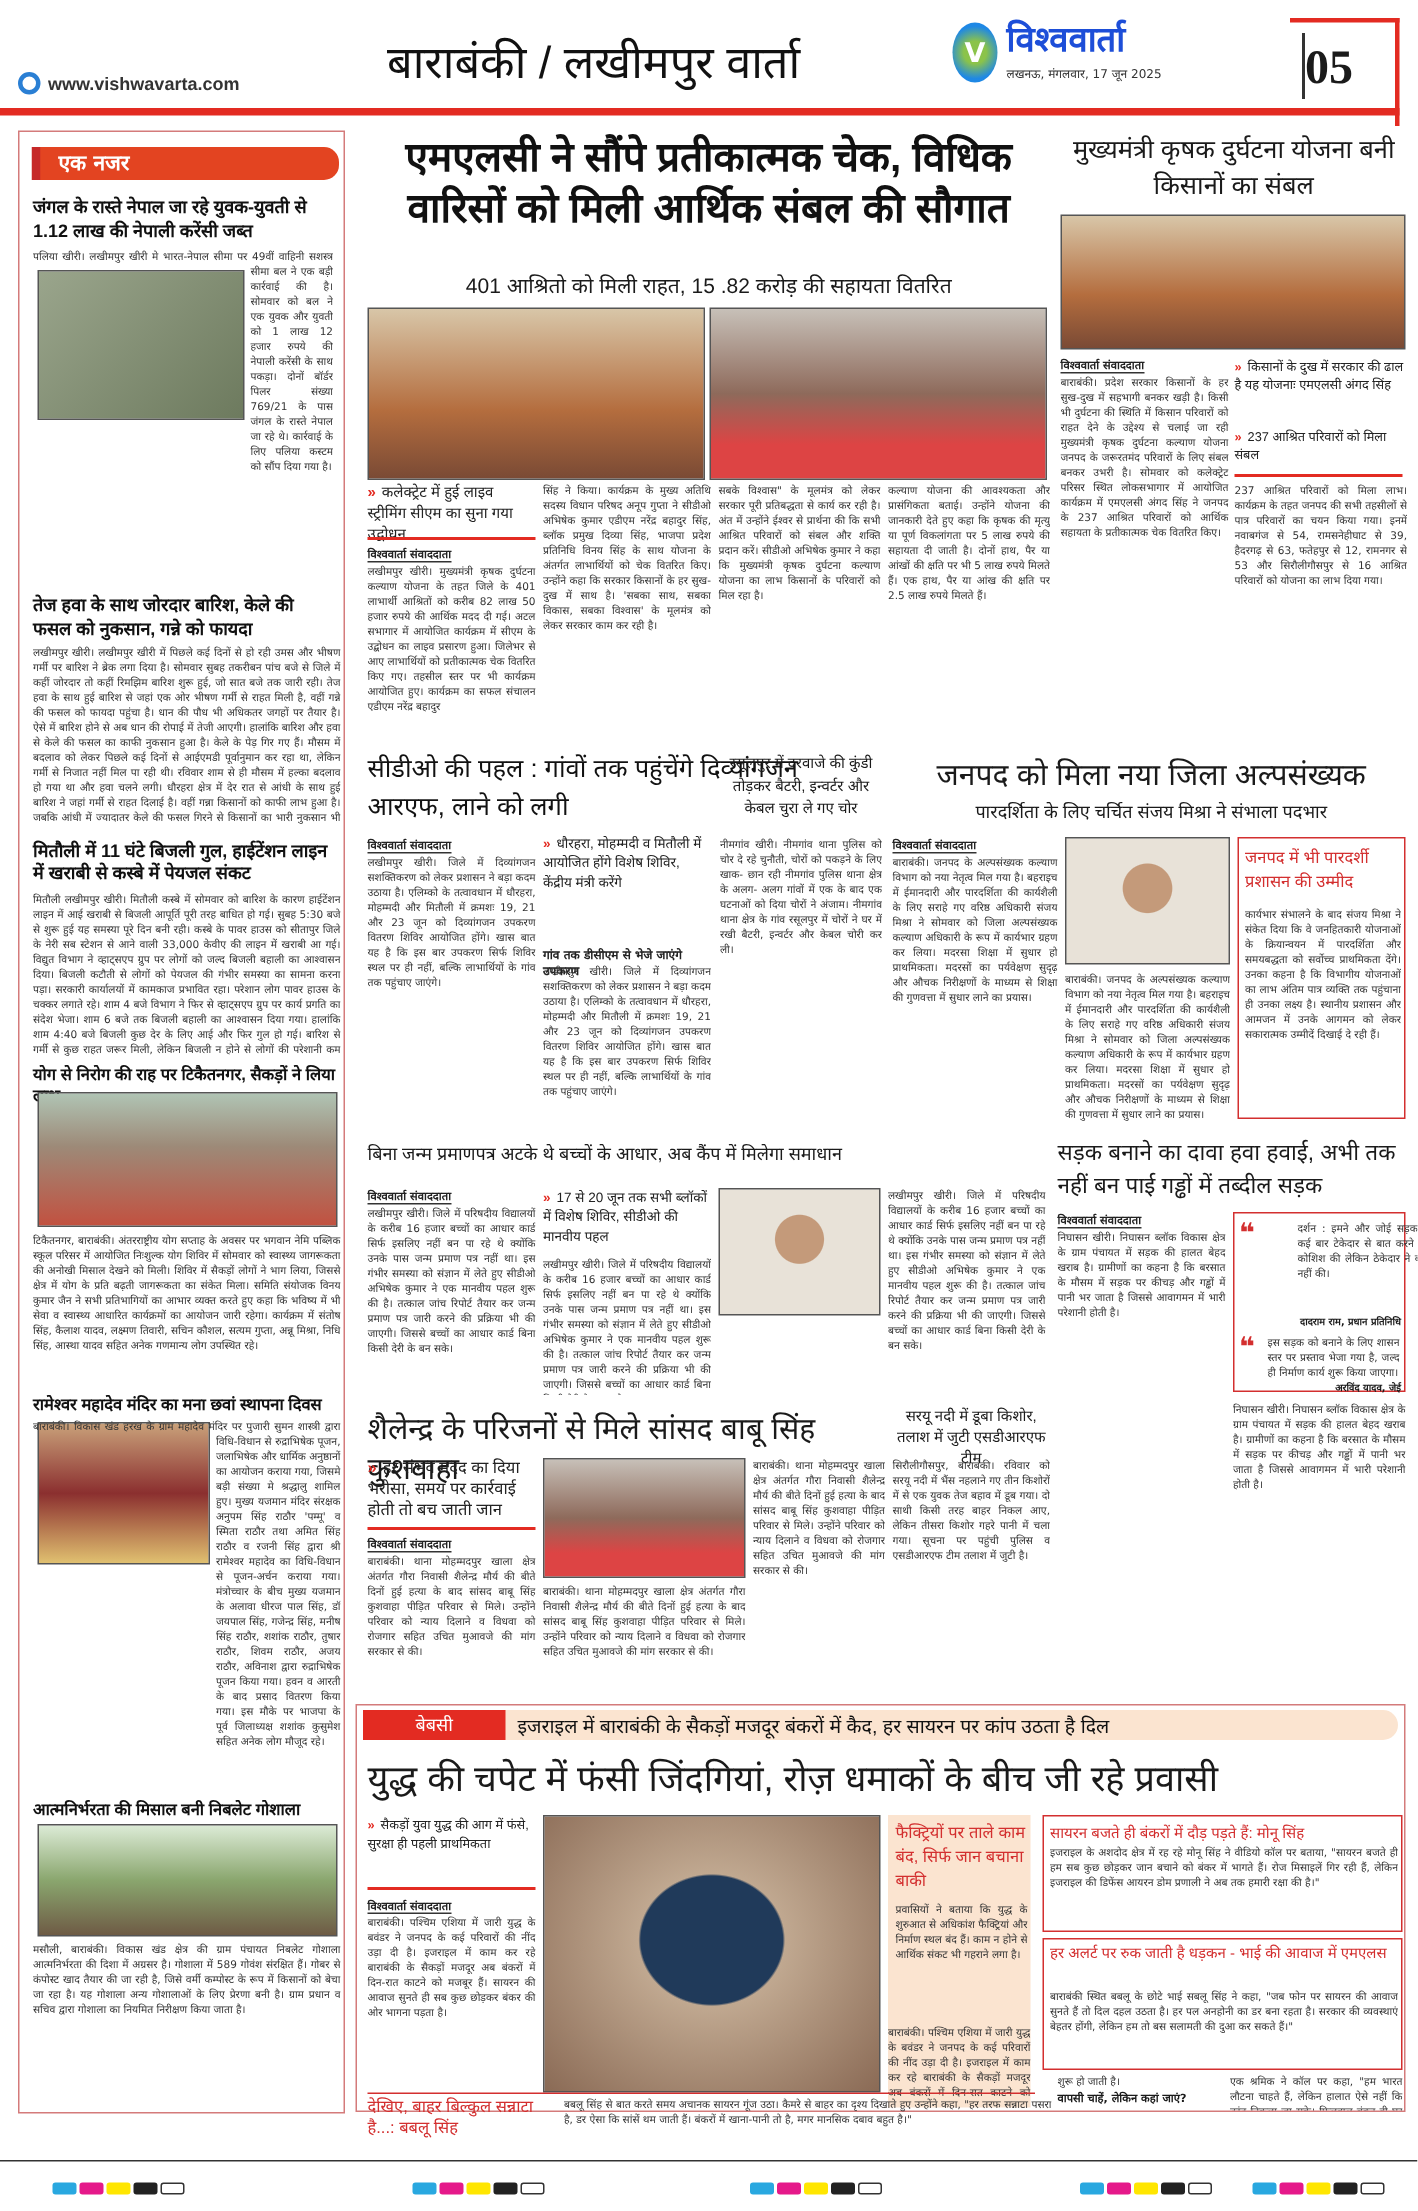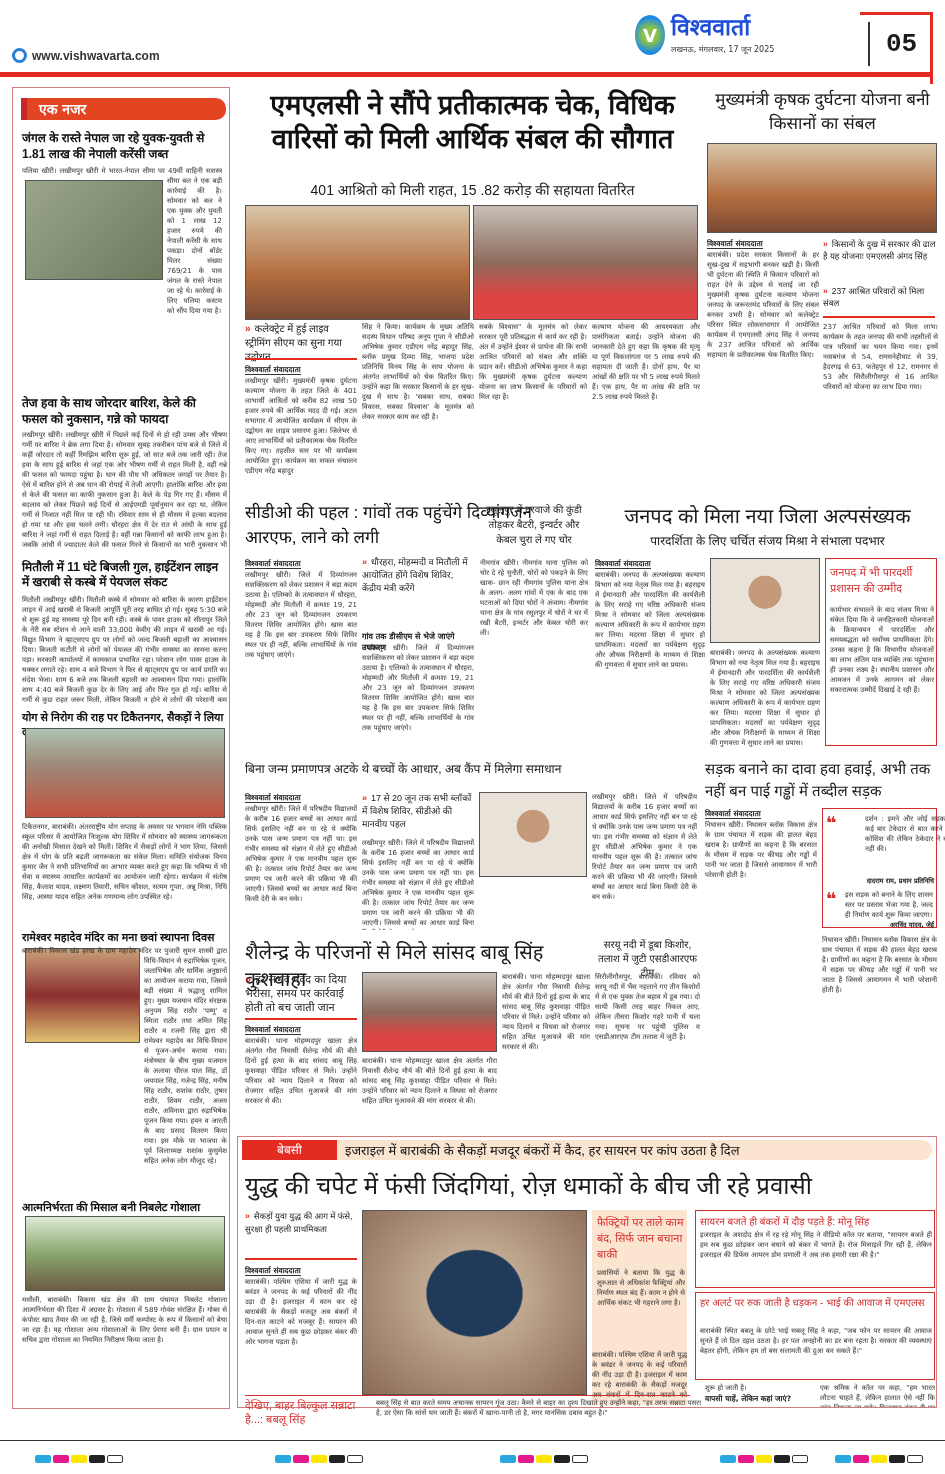--- a/index.html
+++ b/index.html
@@ -49,6 +49,7 @@
     <span class="ie"></span>
     <span>www.vishwavarta.com</span>
   </div>
+  <div class="abs section-title">बाराबंकी / लखीमपुर वार्ता</div>
   <div class="abs logo">
     <div class="logo-mark">V</div>
     <div>

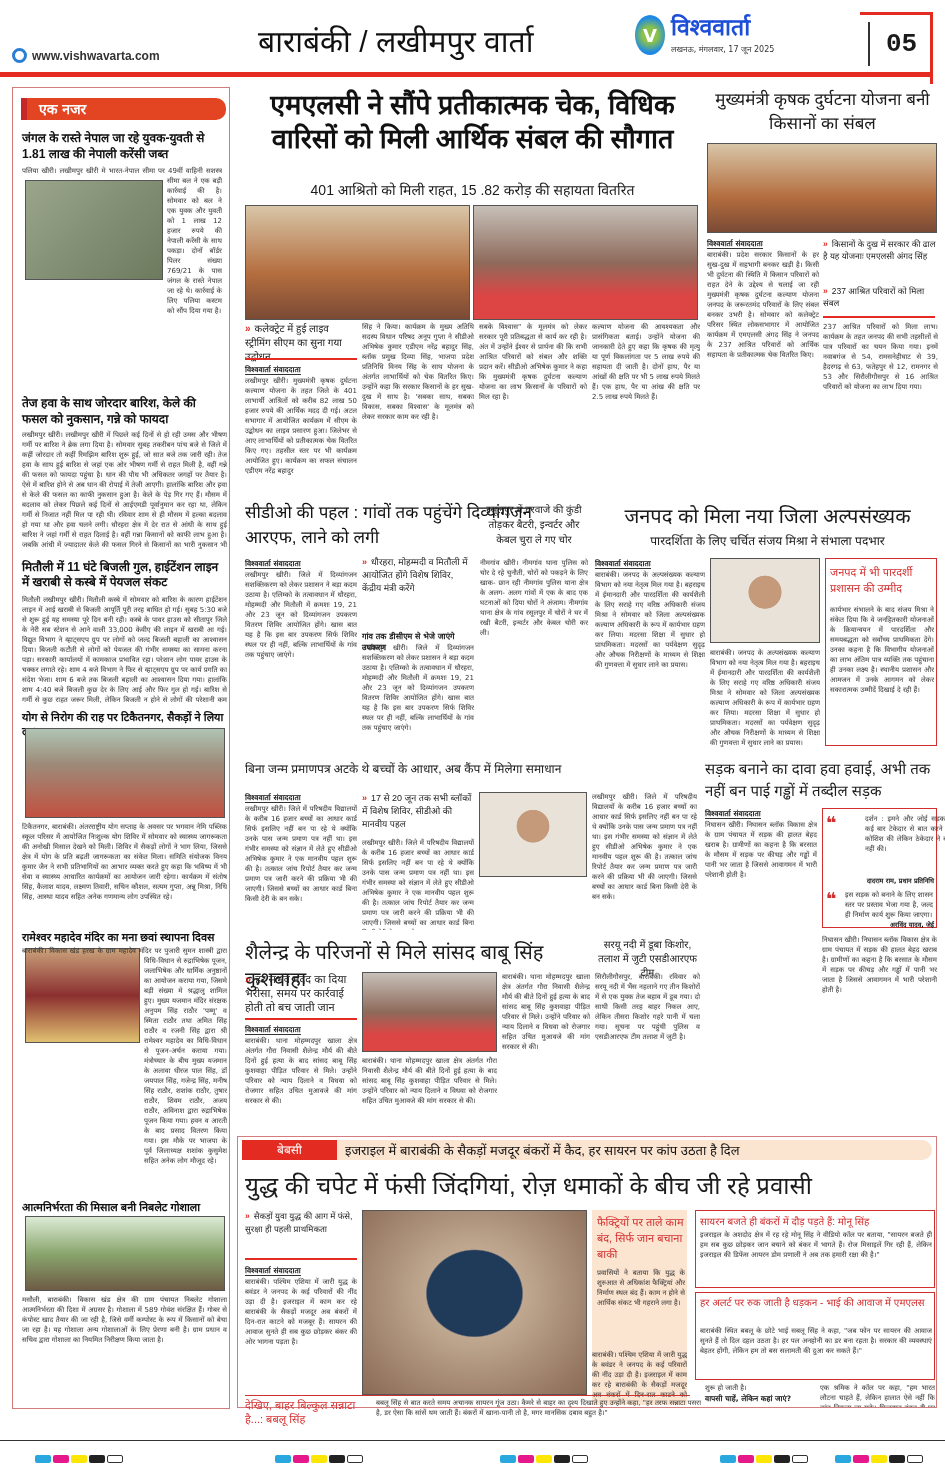--- a/index.html
+++ b/index.html
@@ -13,7 +13,7 @@
 .logo-mark{width:30px;height:40px;border-radius:50%;background:radial-gradient(circle,#8bc34a 30%,#1e88e5 70%);color:#fff;font-weight:bold;display:flex;align-items:center;justify-content:center;font-size:18px}
 .logo-name{font-size:23px;font-weight:bold;color:#1d4ed8;line-height:24px}
 .logo-date{font-size:8px;color:#333;margin-top:4px}
-.pageno{left:868px;top:22px;font-size:26px;font-family:Liberation Mono, monospace;font-weight:bold;border-left:2px solid #333;padding-left:16px;height:44px;line-height:44px}
+.pageno{left:868px;top:22px;font-size:32px;font-family:Liberation Serif, serif;font-weight:bold;border-left:2px solid #333;padding-left:0;height:44px;line-height:44px}
 .pageno-frame{left:930px;top:12px;width:3px;height:72px;background:#e32b22}
 .pageno-top{left:860px;top:12px;width:73px;height:3px;background:#e32b22}
 .redline{left:0;top:72px;width:933px;height:5px;background:#e32b22}

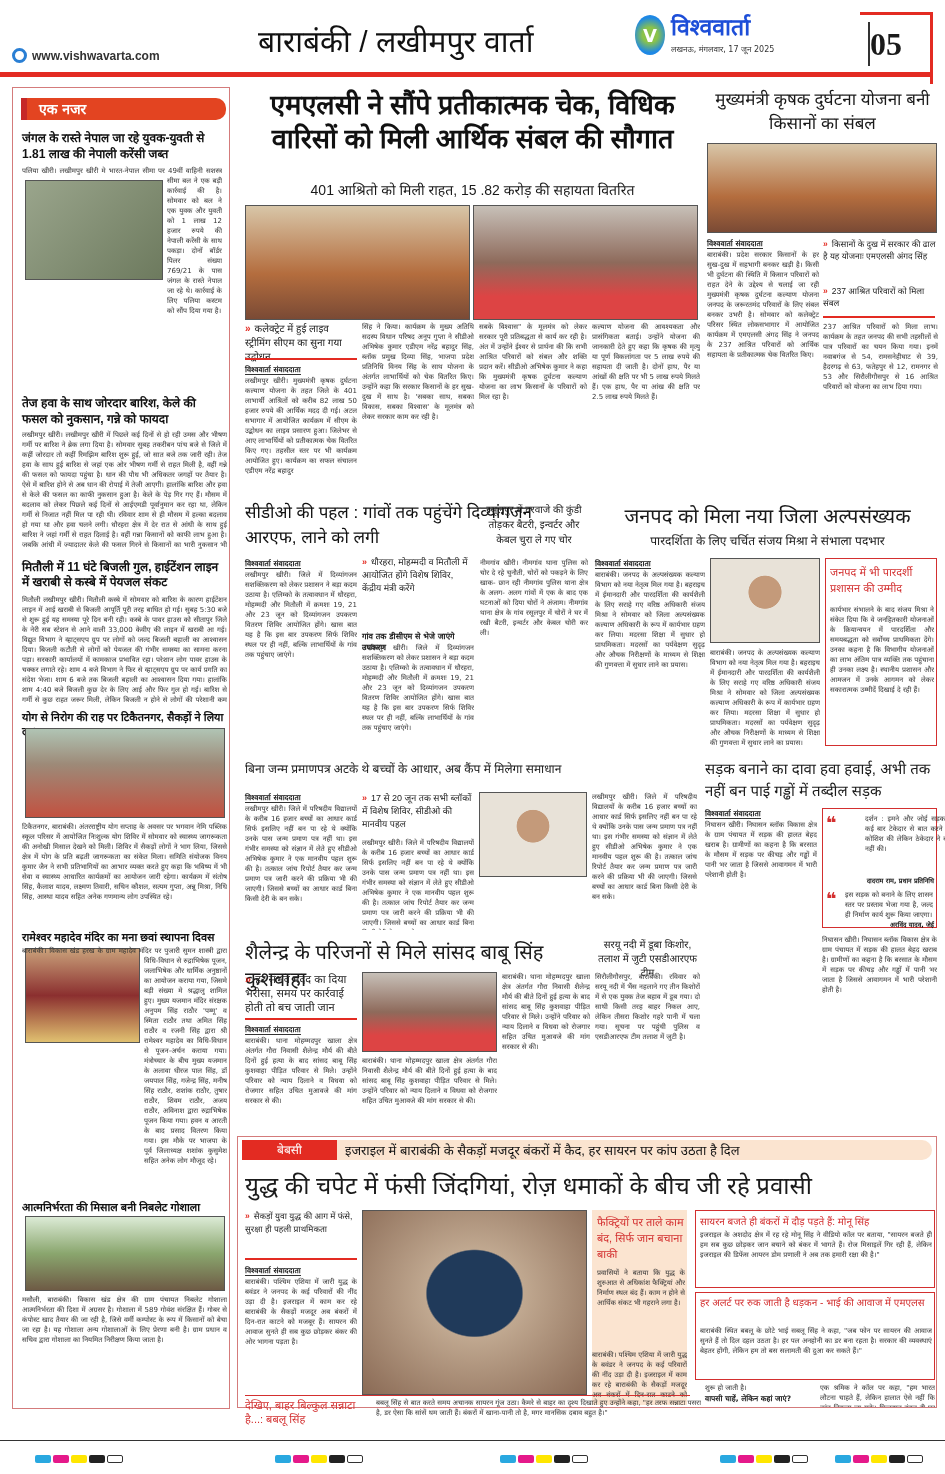--- a/index.html
+++ b/index.html
@@ -66,7 +66,7 @@
 <div class="abs leftcol"></div>
 <div class="abs eknazar">एक नजर</div>
 
-<div class="abs hl" style="left:22px;top:130px;width:200px;font-size:12px;line-height:16px">जंगल के रास्ते नेपाल जा रहे युवक-युवती से 1.81 लाख की नेपाली करेंसी जब्त</div>
+<div class="abs hl" style="left:22px;top:130px;width:200px;font-size:12px;line-height:16px">जंगल के रास्ते नेपाल जा रहे युवक-युवती से 1.12 लाख की नेपाली करेंसी जब्त</div>
 <div class="abs photo" style="left:25px;top:180px;width:138px;height:100px"></div>
 <div class="abs body" style="left:22px;top:166px;width:200px;height:212px;padding-left:145px;text-indent:-145px">पलिया खीरी। लखीमपुर खीरी मे भारत-नेपाल सीमा पर 49वीं वाहिनी सशस्त्र सीमा बल ने एक बड़ी कार्रवाई की है। सोमवार को बल ने एक युवक और युवती को 1 लाख 12 हजार रुपये की नेपाली करेंसी के साथ पकड़ा। दोनों बॉर्डर पिलर संख्या 769/21 के पास जंगल के रास्ते नेपाल जा रहे थे। कार्रवाई के लिए पलिया कस्टम को सौंप दिया गया है।</div>
 

